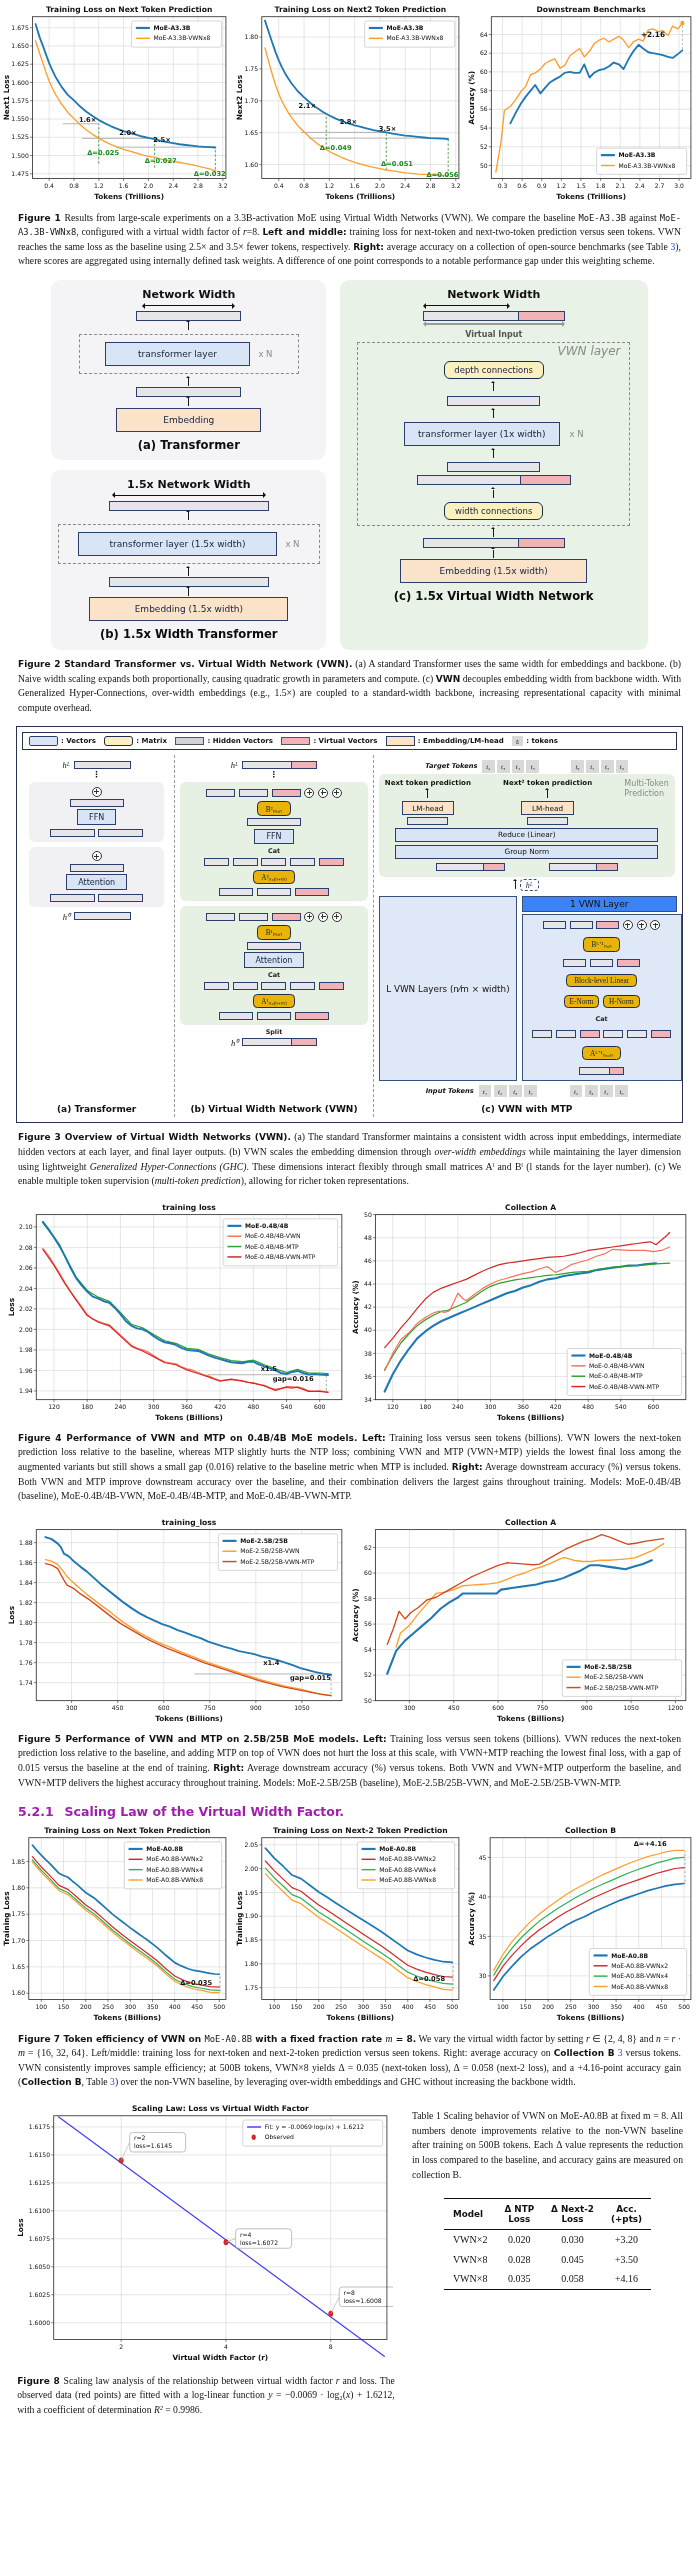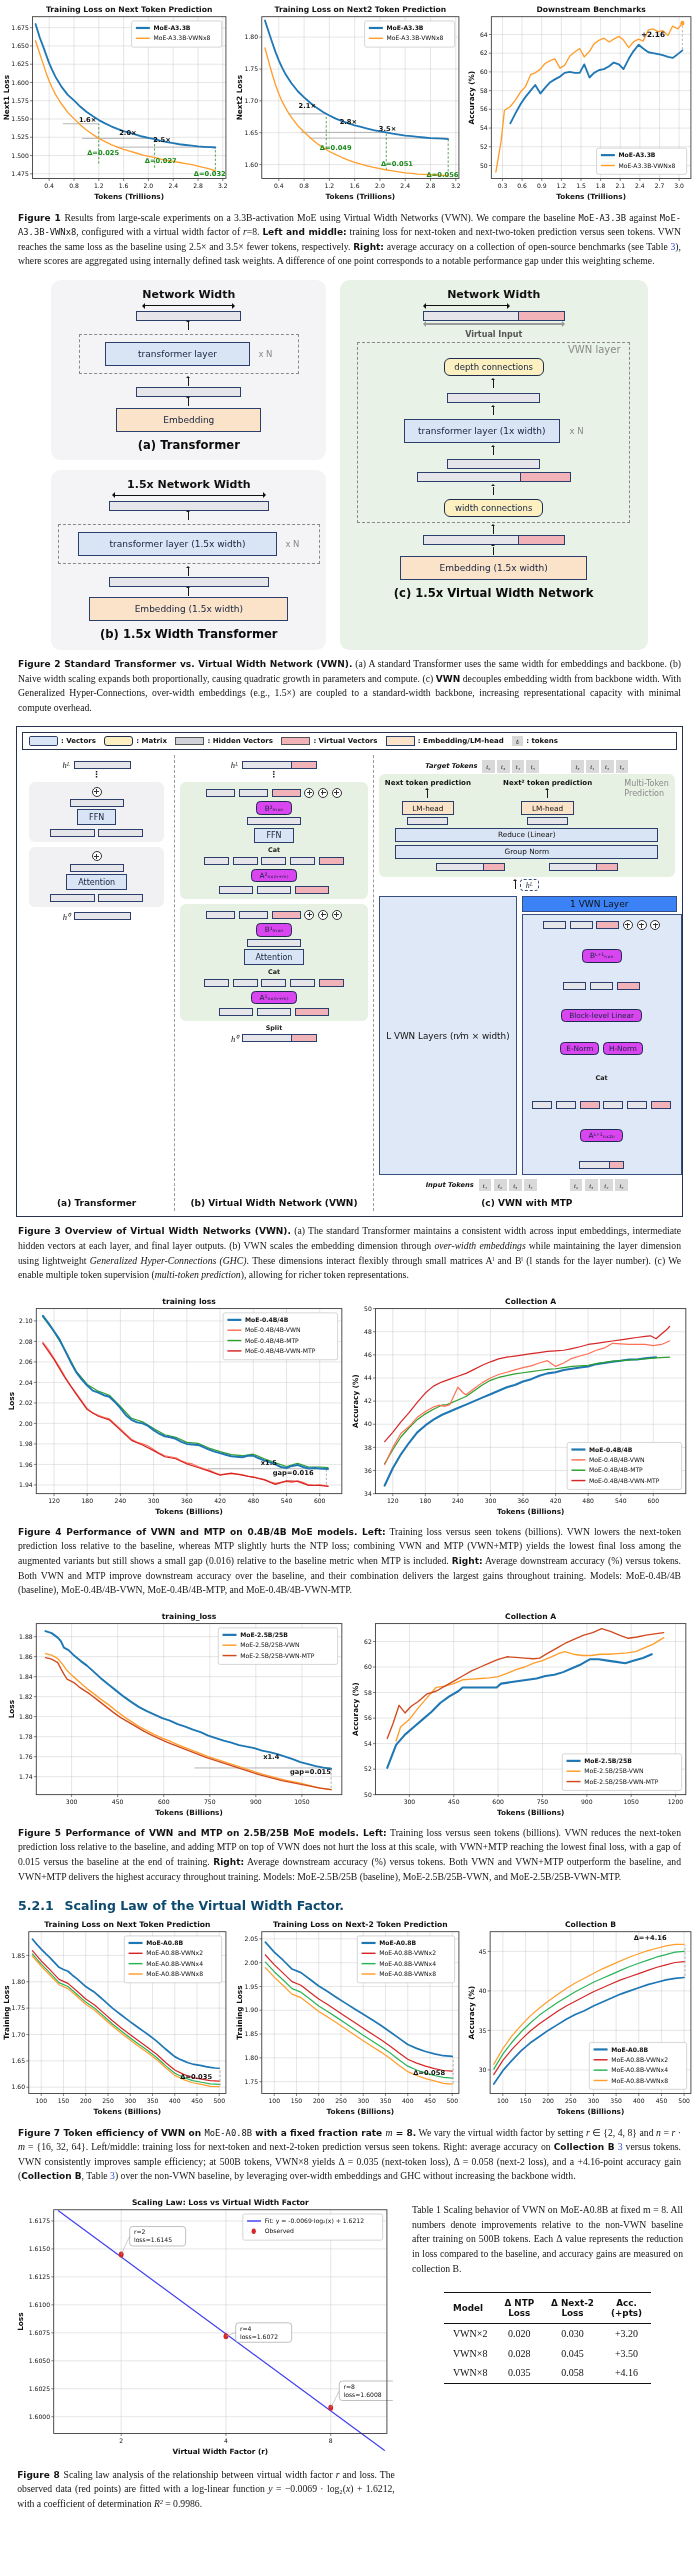--- a/index.html
+++ b/index.html
@@ -39,7 +39,7 @@
   .pcap{font-weight:bold;font-size:11.6px;margin-top:6px;color:#0c0c0c;}
   .ylab-s{font-size:8px;color:#555;}
   .conn{background:#fdf0c0;border:1.1px solid #1d2c4e;border-radius:6px;padding:3px 9.7px;font-size:8.5px;color:#15233f;}
-  .vwnlab{color:#8a8a8a;font-size:10px;align-self:flex-end;margin:-3.7px 1.2px 0 0;}
+  .vwnlab{color:#8a8a8a;font-size:12px;align-self:flex-end;margin:-3.7px 1.2px 0 0;font-style:italic;}
   
   .fig3{border:1.5px solid #26324e;margin:8.5px 16px 3.7px 16px;padding:4.9px;}
   .fig3-legend{border:1.2px solid #26324e;display:flex;align-items:center;gap:8.5px;padding:3px 6px;font-size:7px;font-weight:bold;margin-bottom:4.9px;flex-wrap:nowrap;}

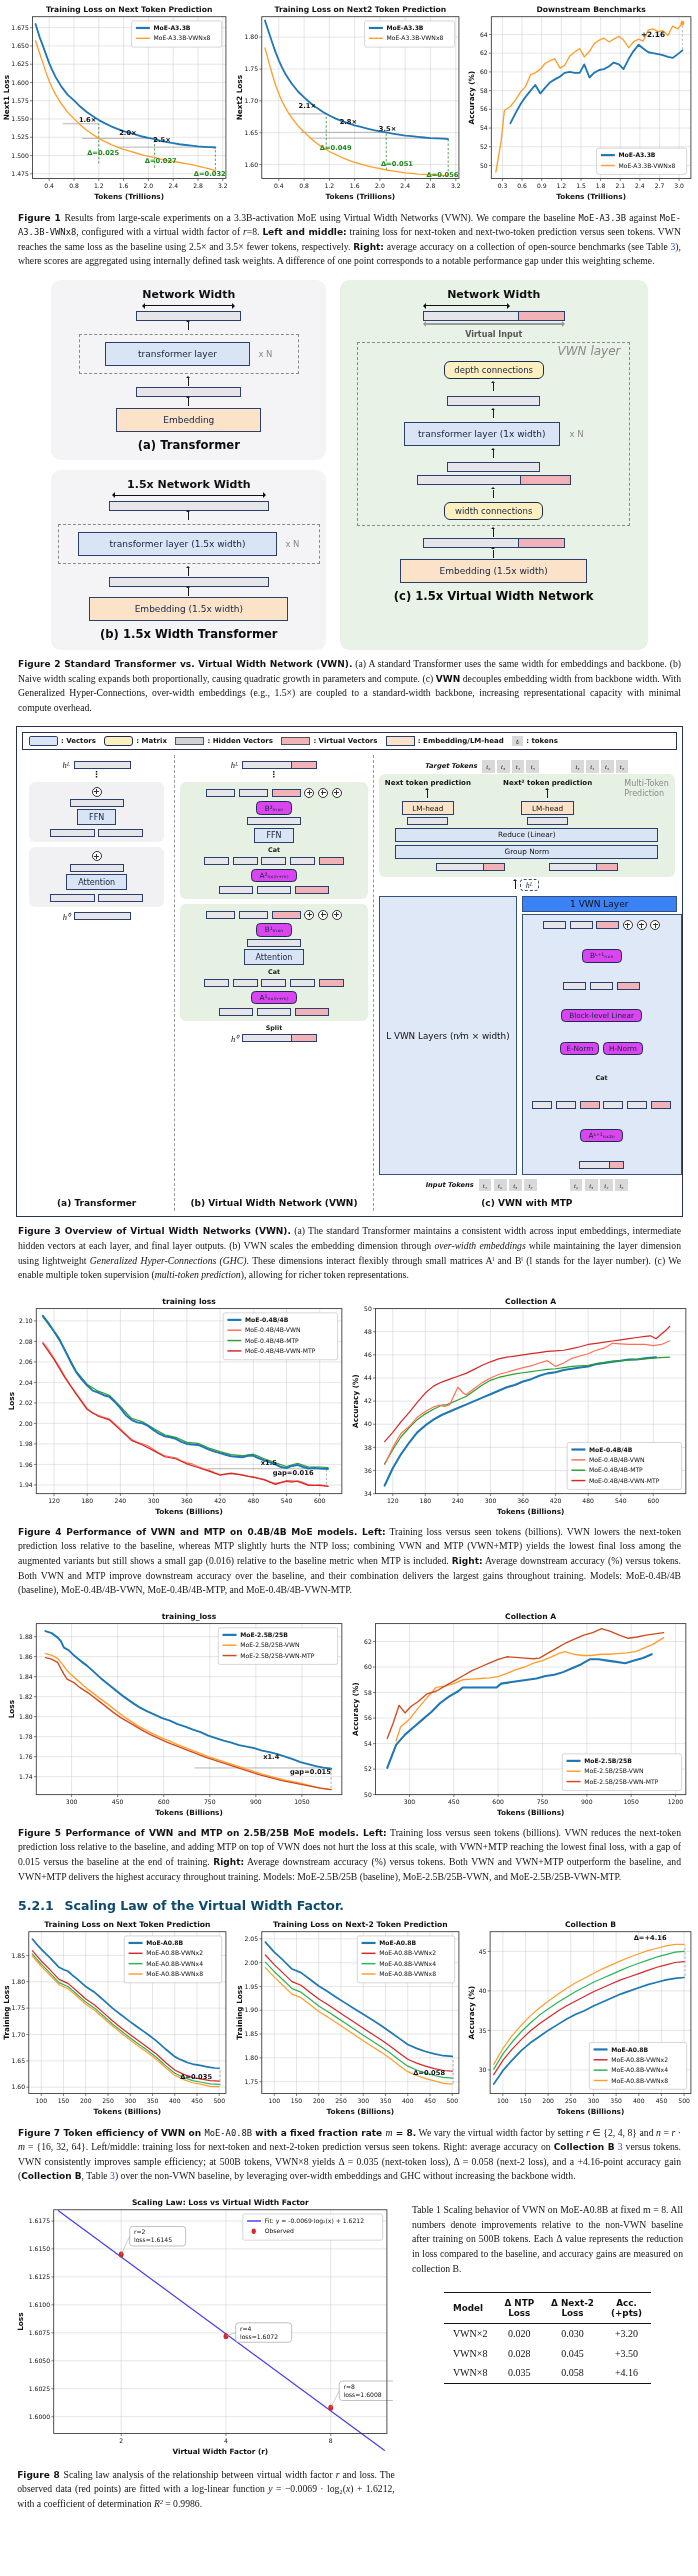--- a/index.html
+++ b/index.html
@@ -65,7 +65,7 @@
   .plus::before,.plus::after{content:"";position:absolute;background:#333;}
   .plus::before{left:1.5px;right:1.5px;top:3.4px;height:0.9px;}
   .plus::after{top:1.5px;bottom:1.5px;left:3.4px;width:0.9px;}
-  .mat{background:#d946ef;border:1px solid #1d2c4e;border-radius:4.3px;padding:1.2px 7.3px;font-size:7.3px;color:#15233f;}
+  .mat{background:#eab308;border:1px solid #1d2c4e;border-radius:4.3px;padding:1.2px 7.3px;font-size:7.3px;color:#15233f;font-family:Liberation Serif, serif;}
   .lyr3{background:#d9e4f4;border:1px solid #2c3e6b;padding:2.4px 11px;font-size:8px;color:#15233f;}
   .smal{font-size:6.4px;font-weight:bold;color:#222;}
   .tk{width:12.8px;height:12.8px;background:#d9d9d9;display:flex;align-items:center;justify-content:center;font-size:6.7px;font-style:italic;font-family:"Liberation Serif",serif;}

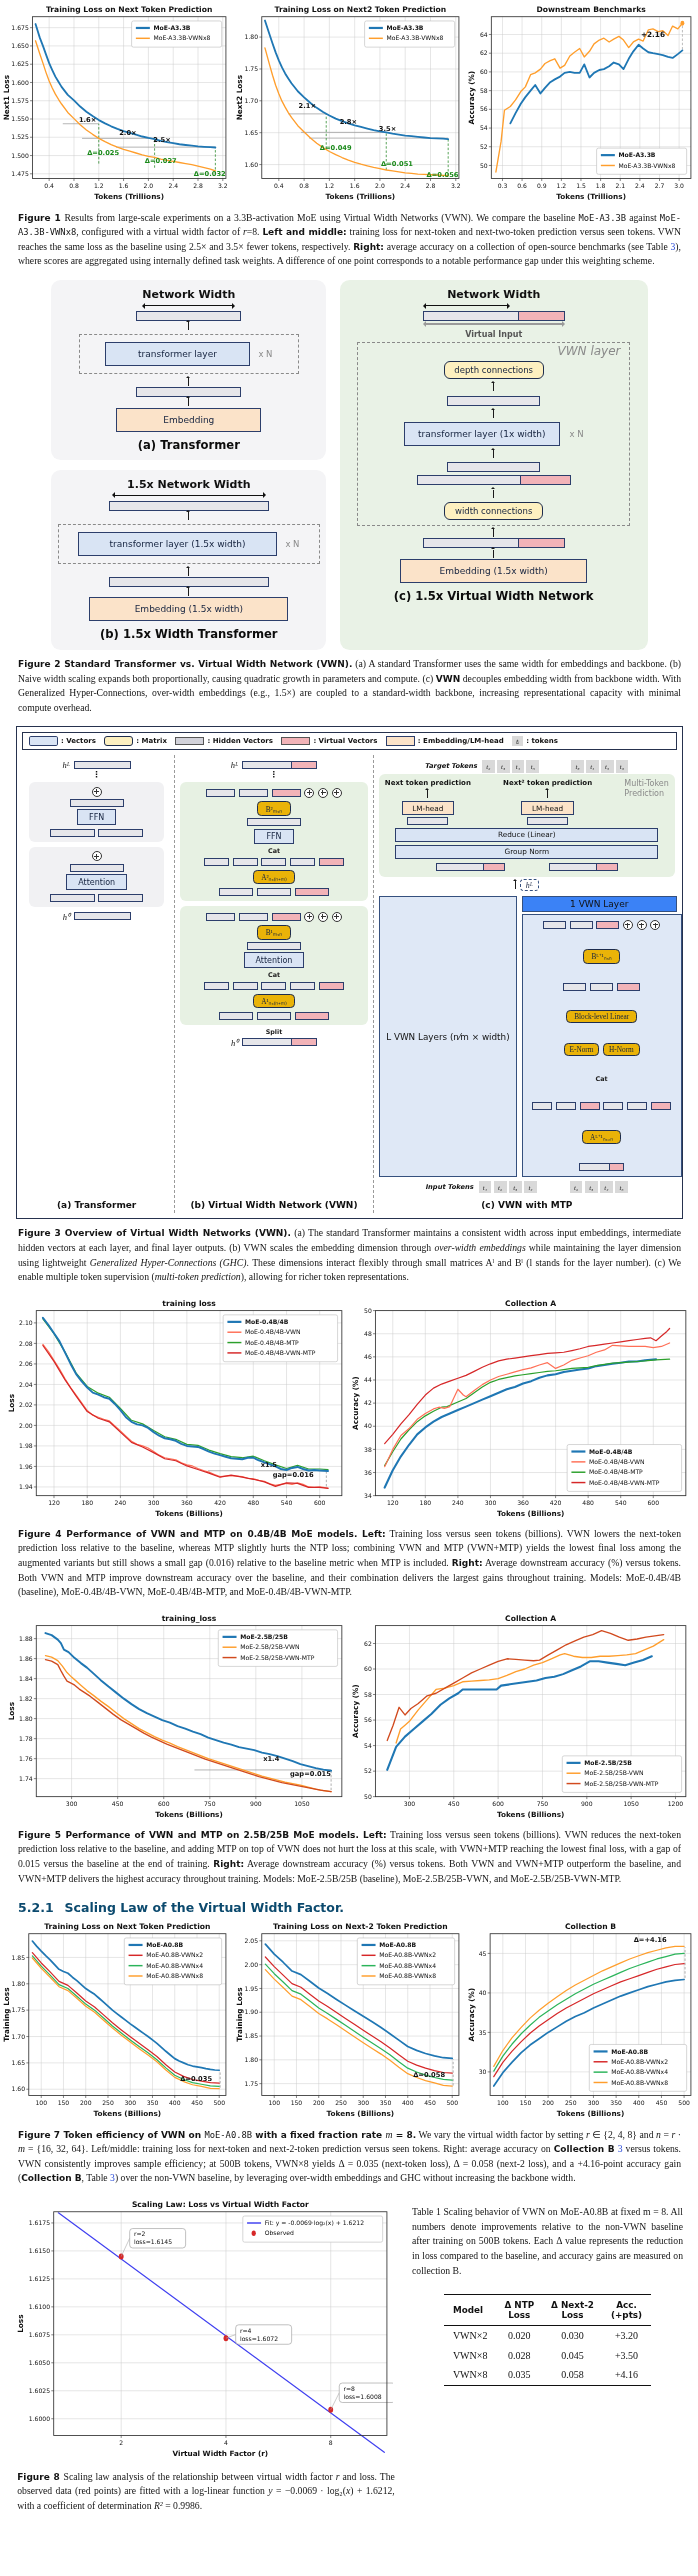--- a/index.html
+++ b/index.html
@@ -79,7 +79,7 @@
   .wide{width:92%;text-align:center;padding:1.8px 0;font-size:7.3px;background:#d9e4f4;border:0.9px solid #2c3e6b;}
   .hl-chip{border:1px dashed #35507e;border-radius:3.7px;padding:0.6px 4.9px;font-family:"Liberation Serif",serif;font-style:italic;font-size:8px;color:#15233f;background:#fff;}
   .vwn-head{background:#3b82f6;border:0.9px solid #35507e;width:100%;text-align:center;font-size:9px;padding:1.8px 0;}
-  .vwn-body{background:#dfe8f6;border:0.9px solid #35507e;width:100%;display:flex;flex-direction:column;align-items:center;gap:18px;padding:3.7px 2.4px;}
+  .vwn-body{background:#dfe8f6;border:0.9px solid #35507e;width:100%;display:flex;flex-direction:column;align-items:center;gap:6px;padding:3.7px 2.4px;}
   .lvwn{background:#dfe8f6;border:0.9px solid #35507e;display:flex;align-items:center;justify-content:center;font-size:8.8px;padding:3.7px;text-align:center;}
   .f3cap{font-weight:bold;font-size:9px;margin-top:4.9px;}
   .f3row{display:flex;gap:4.9px;width:100%;justify-content:center;align-items:stretch;margin-top:2.4px;}

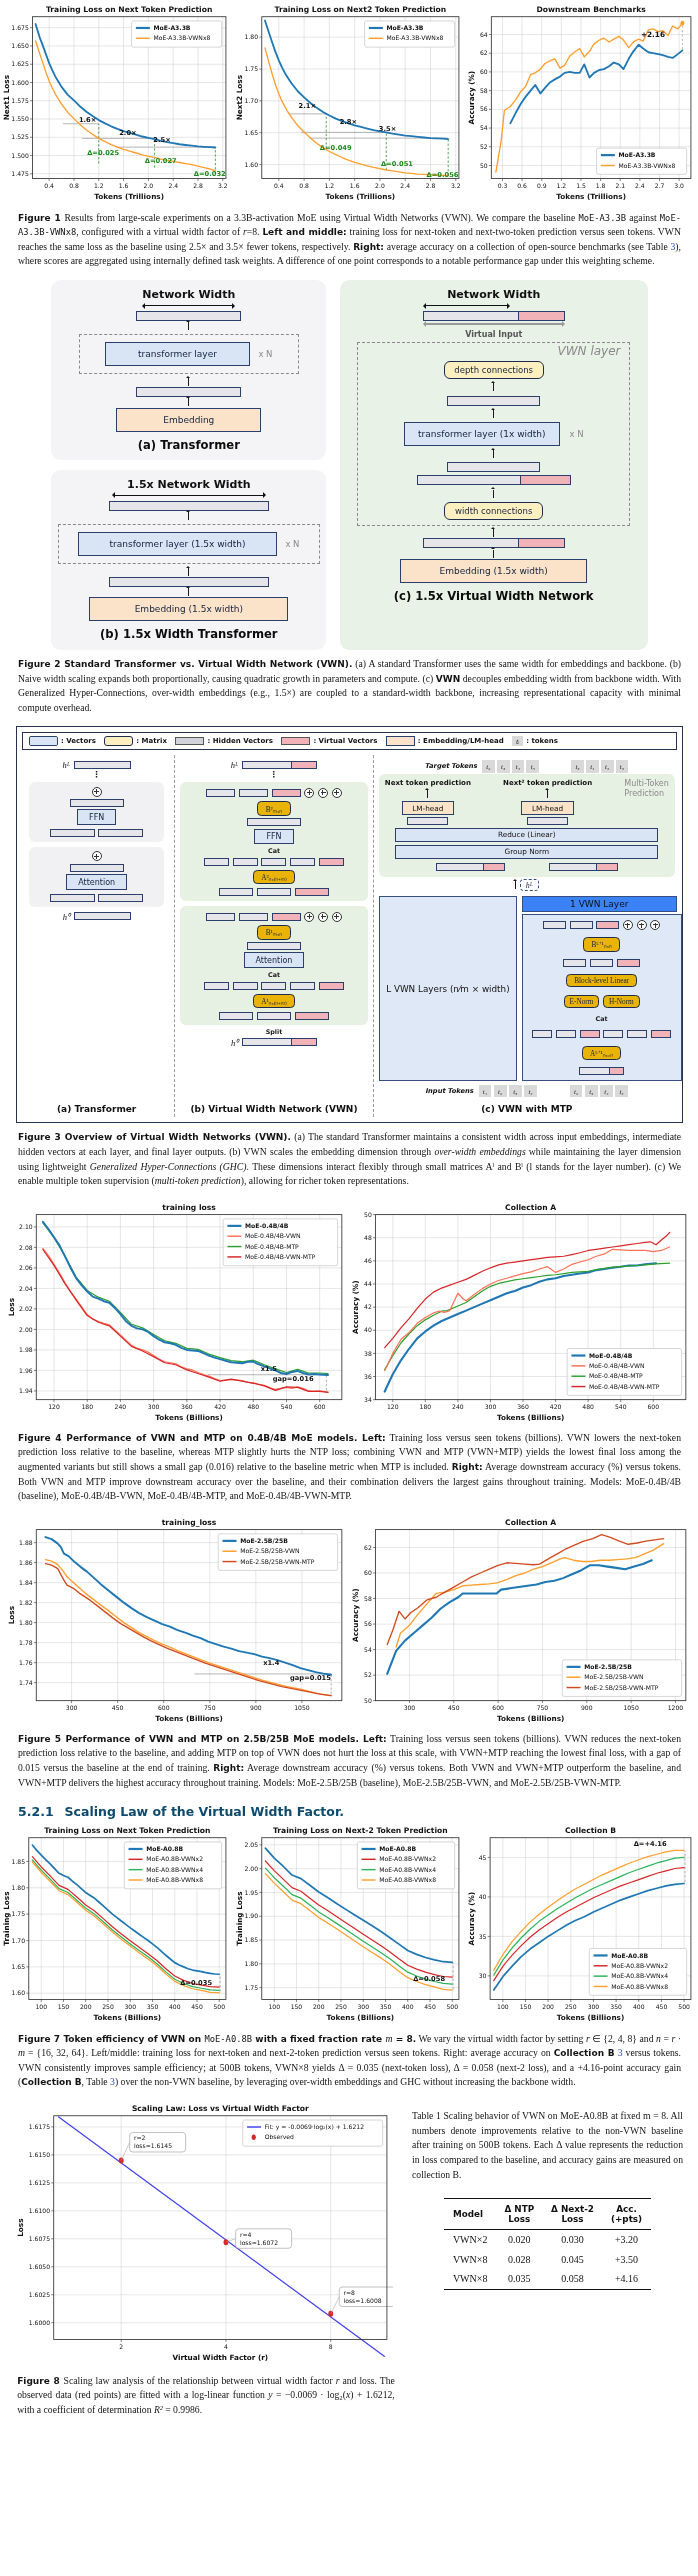--- a/index.html
+++ b/index.html
@@ -84,7 +84,7 @@
   .f3cap{font-weight:bold;font-size:9px;margin-top:4.9px;}
   .f3row{display:flex;gap:4.9px;width:100%;justify-content:center;align-items:stretch;margin-top:2.4px;}
   
-  .sec-head{font-weight:bold;font-size:12.5px;color:#0c4a6e;margin:13.4px 18px 4.9px 18px;}
+  .sec-head{font-weight:bold;font-size:12.5px;color:#a21caf;margin:13.4px 18px 4.9px 18px;}
   .sec-head .num{margin-right:11px;}
   
   .fig8-row{display:flex;margin:6px 16px 0 16px;gap:16px;}

